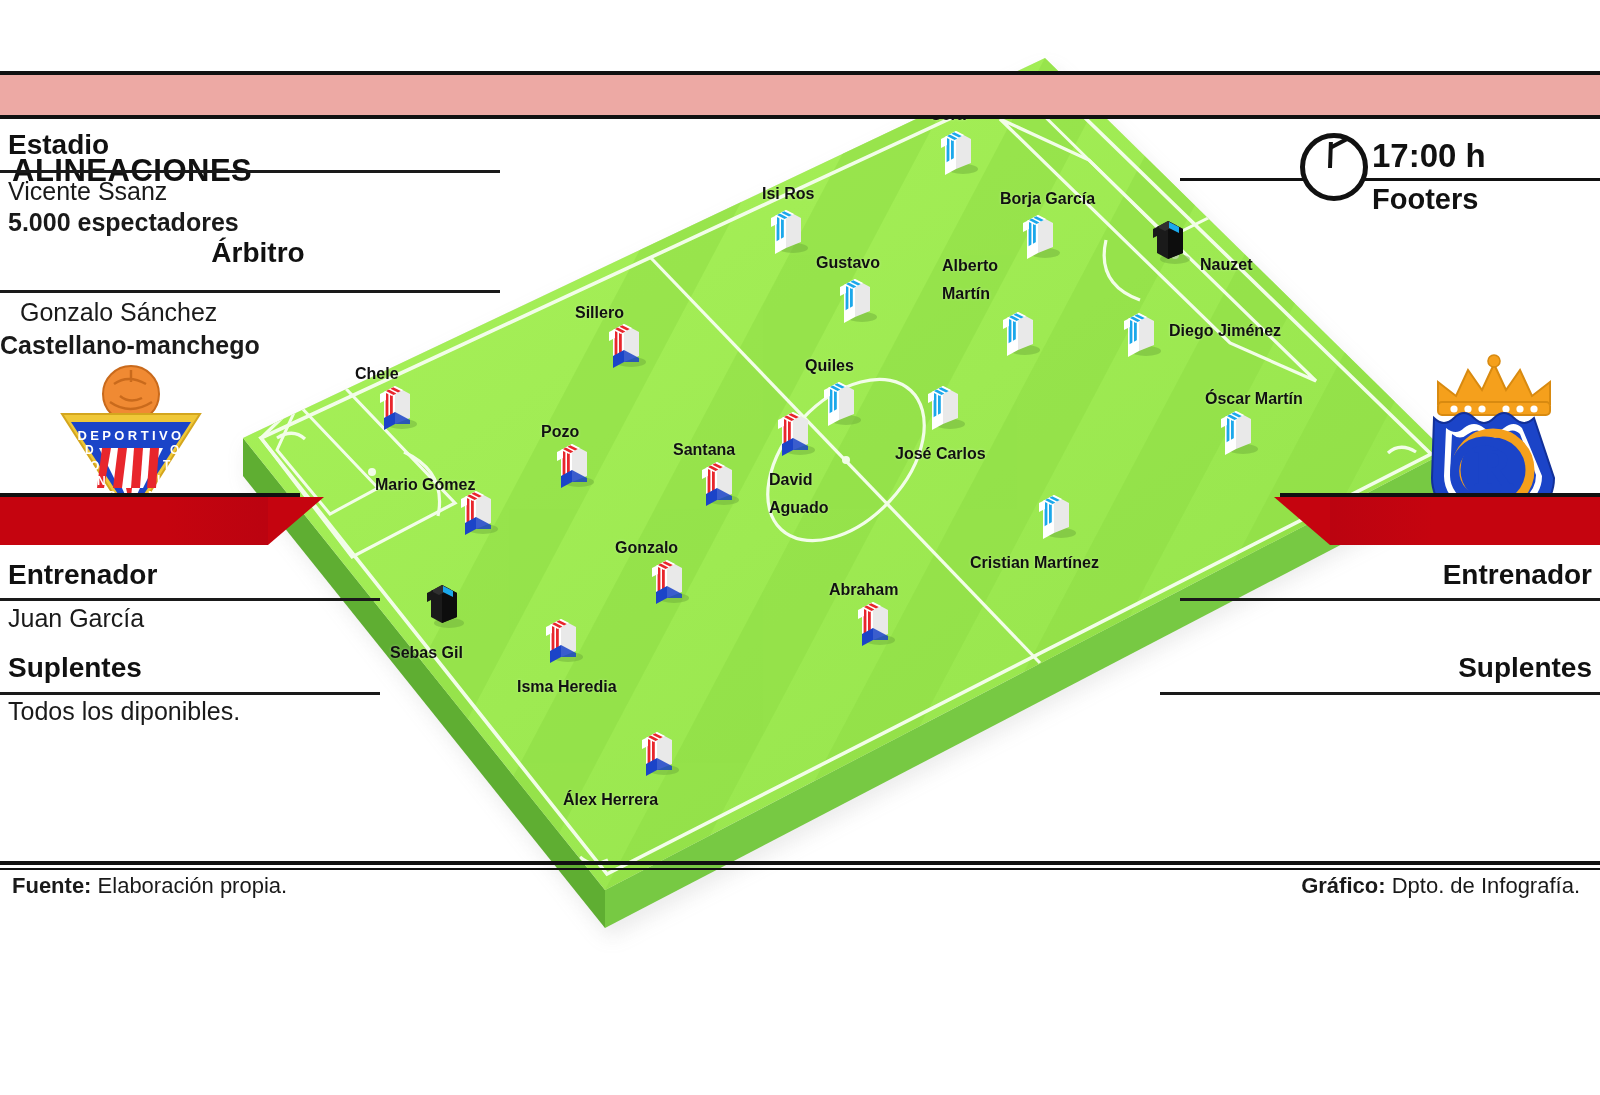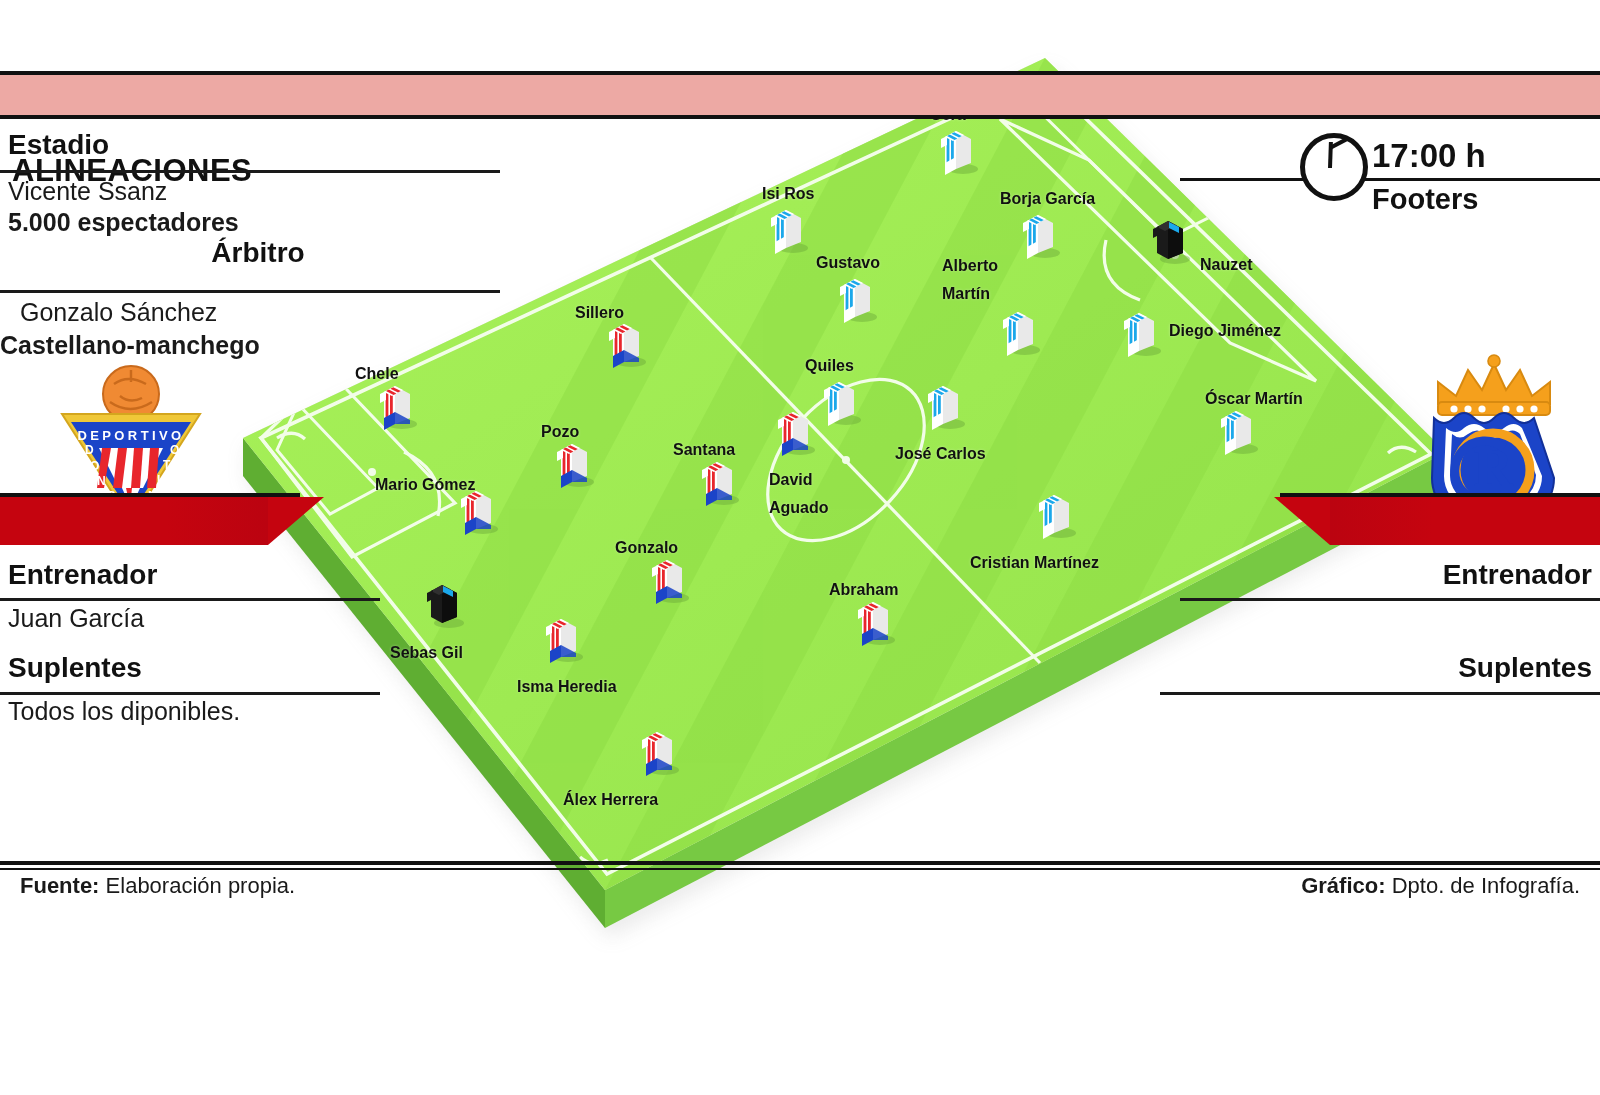--- a/index.html
+++ b/index.html
@@ -85,7 +85,7 @@
   
   #src-rule-a{position:absolute;left:0;top:861px;width:1600px;height:4px;background:#111;}
   #src-rule-b{position:absolute;left:0;top:868px;width:1600px;height:2px;background:#111;}
-  #fuente{position:absolute;left:20px;top:873px;font-size:22px;color:#1a1a1a;}
+  #fuente{position:absolute;left:12px;top:873px;font-size:22px;color:#1a1a1a;}
   #grafico{position:absolute;right:20px;top:873px;font-size:22px;color:#1a1a1a;}
   .bb{font-weight:bold;}
 

